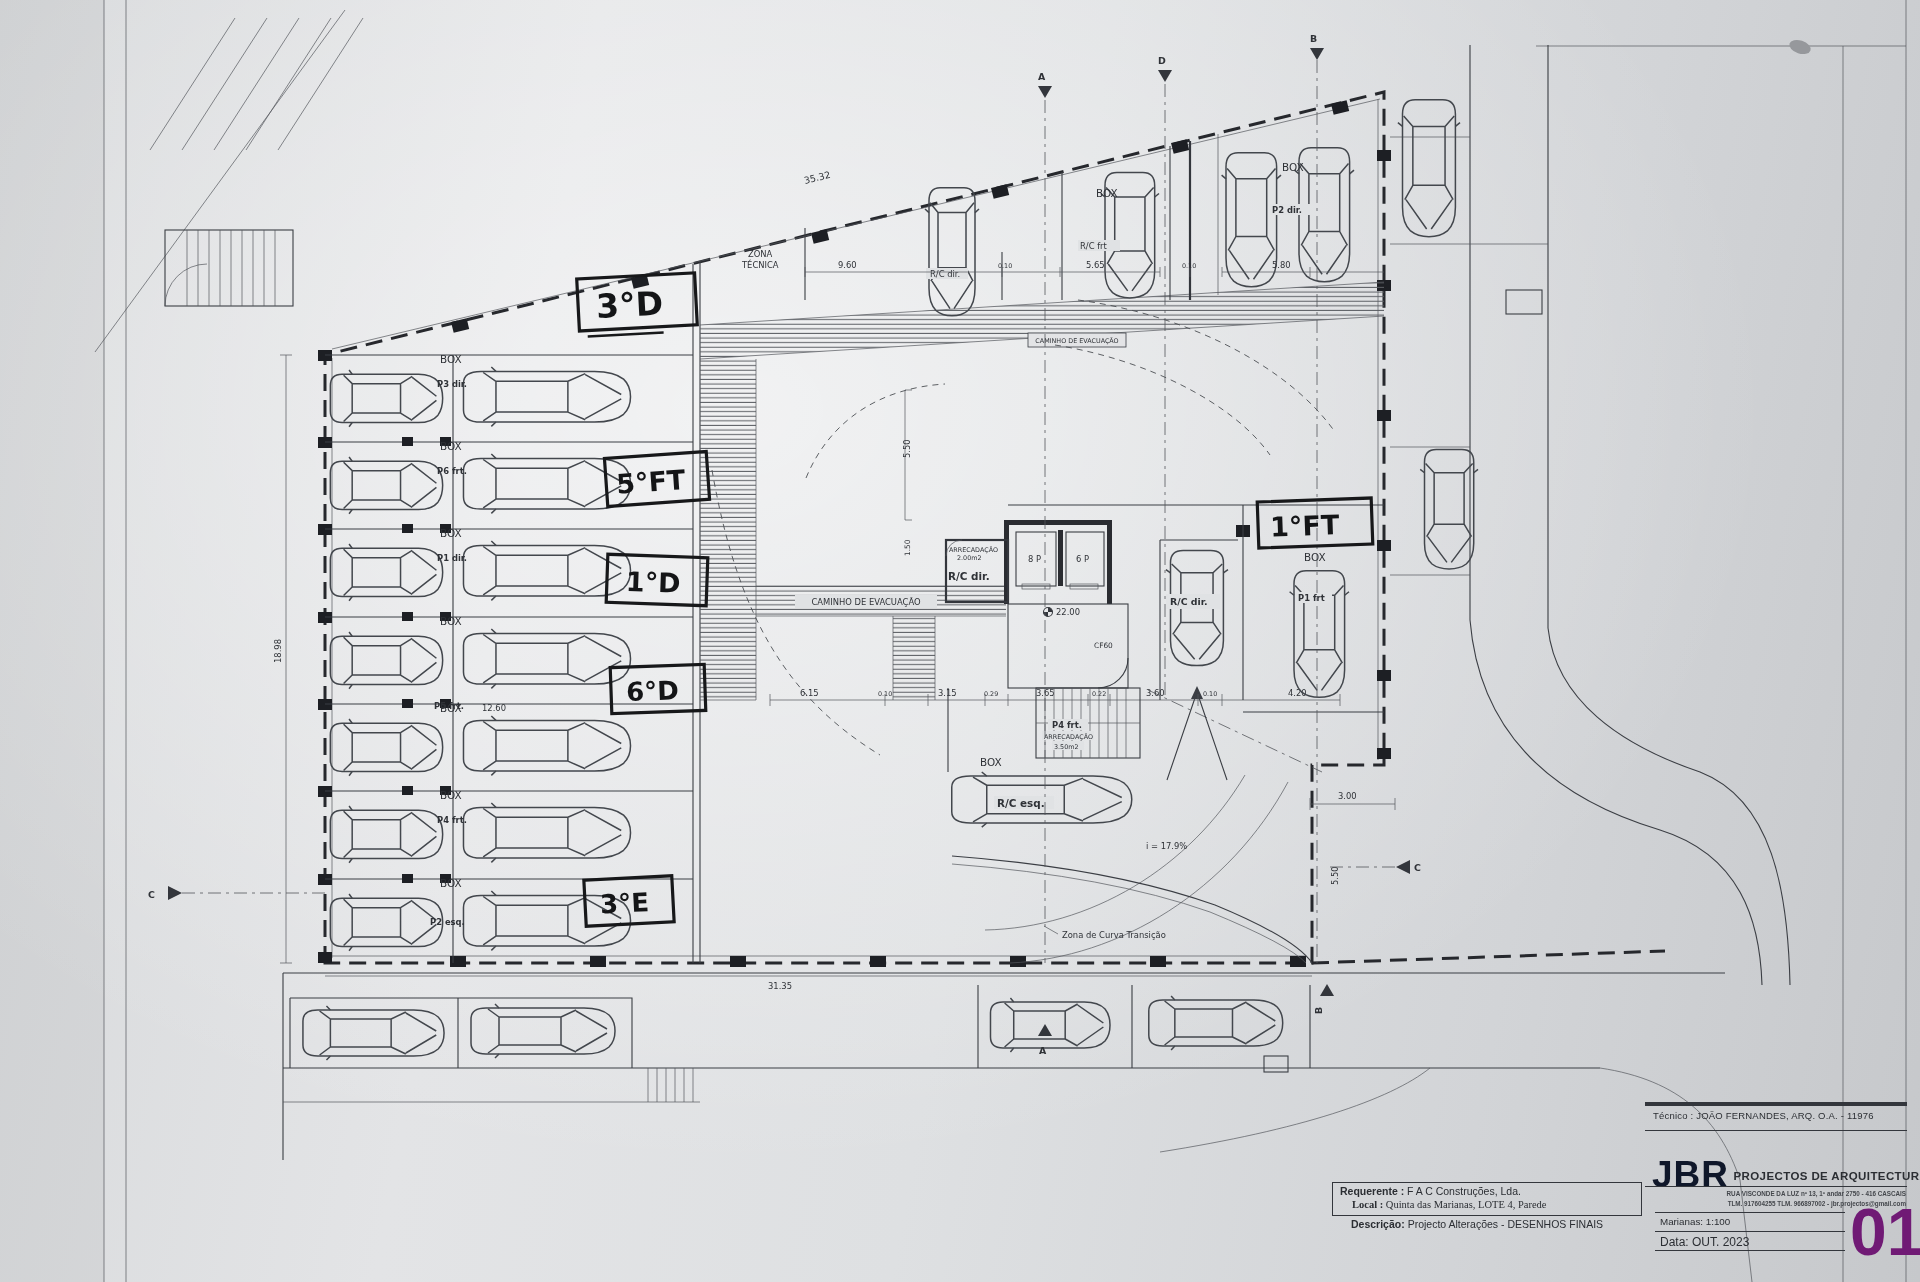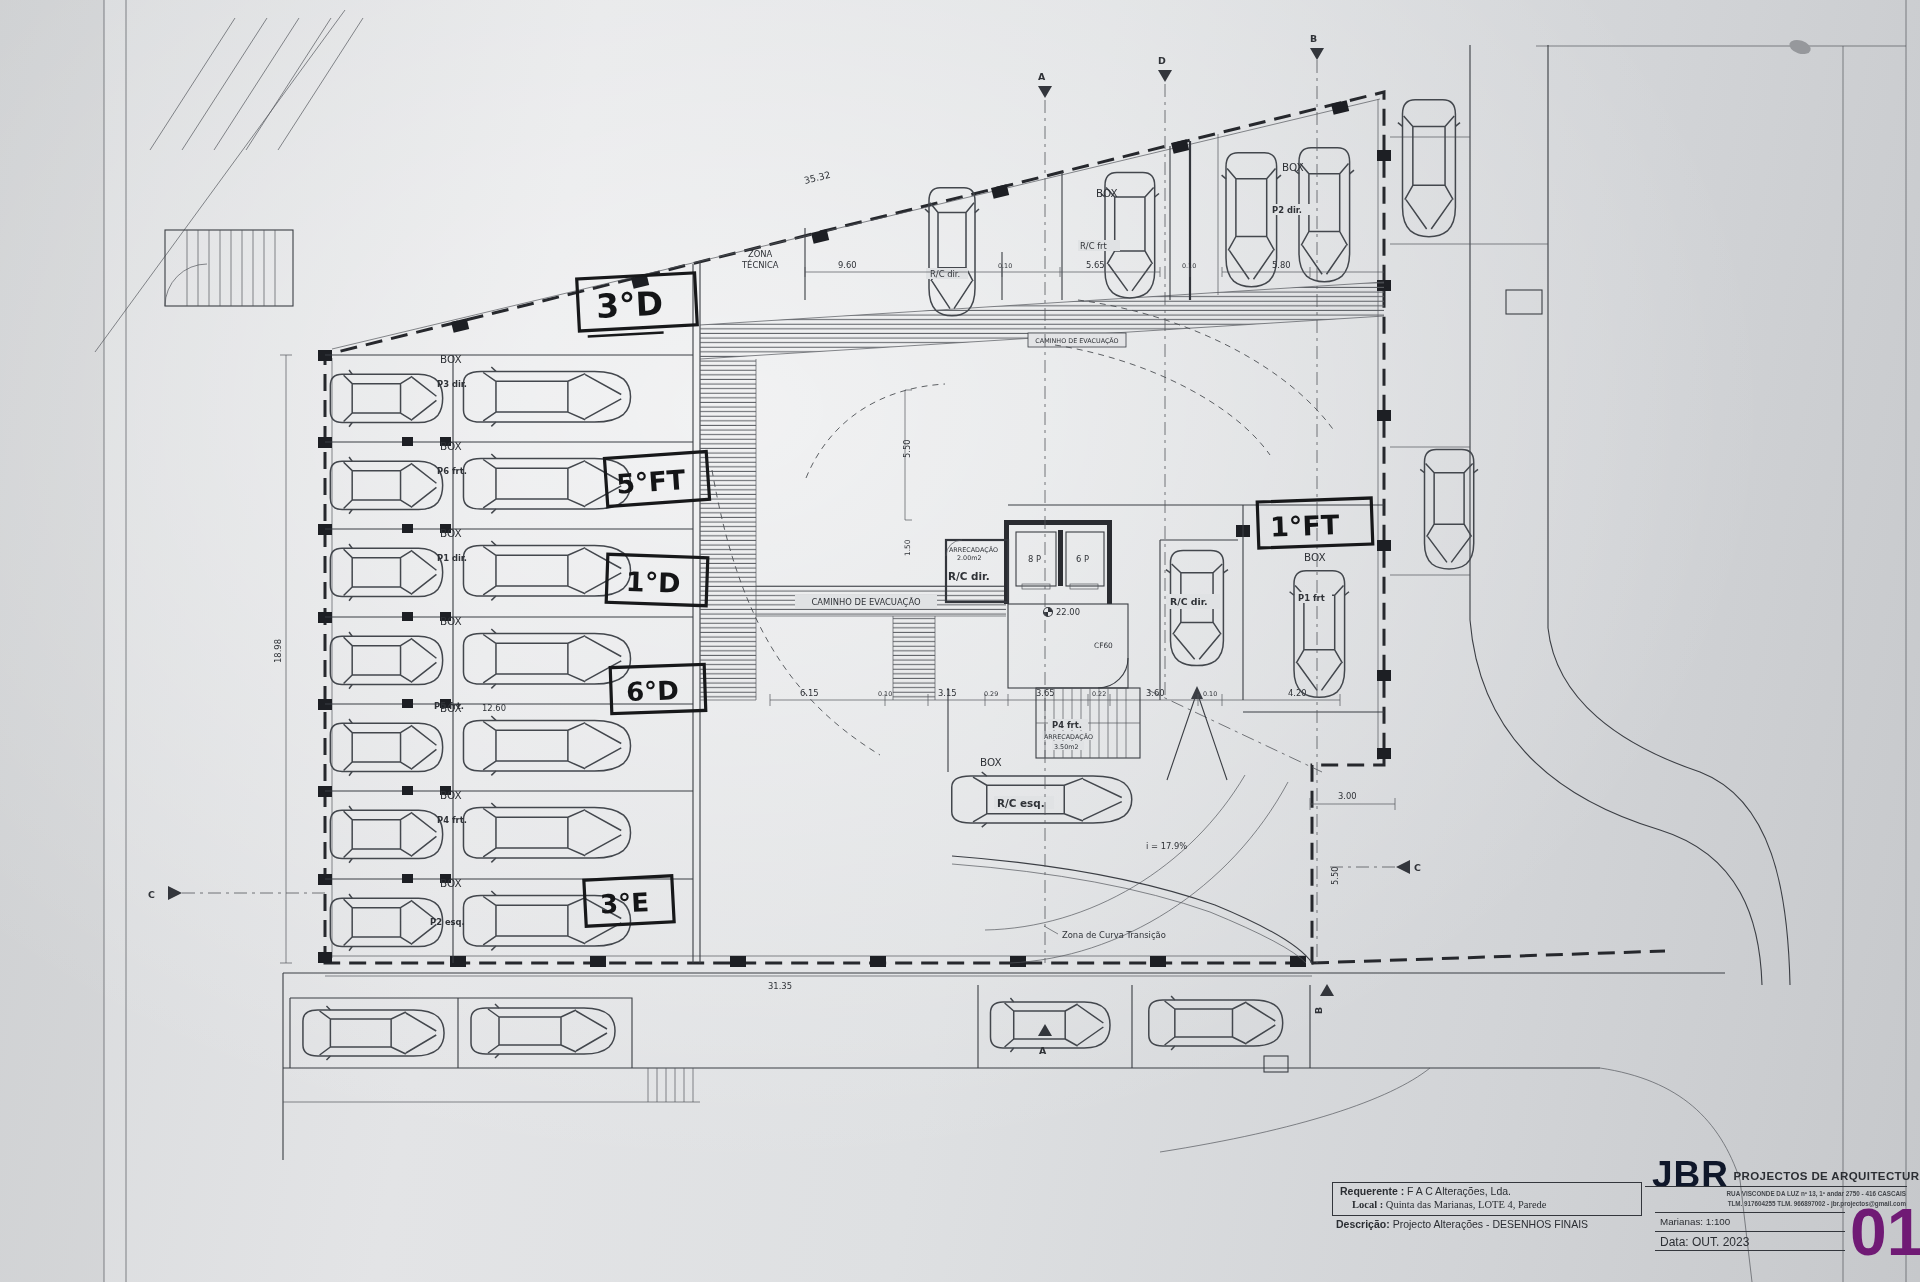--- a/index.html
+++ b/index.html
@@ -360,6 +360,11 @@
     </g>
   </svg>
 
+  <div class="tb" style="left:1645px;top:1098px;width:262px;height:40px;">
+    <div class="hline th" style="left:0;top:4px;width:262px;"></div>
+    <div class="abs" style="left:8px;top:12px;font-size:9.5px;letter-spacing:.2px;">Técnico : JOÃO FERNANDES, ARQ.   O.A. - 11976</div>
+    <div class="hline" style="left:0;top:32px;width:262px;height:1px;"></div>
+  </div>
 
   <div class="tb" style="left:1310px;top:1152px;width:598px;height:130px;">
     <div class="box1" style="left:22px;top:30px;width:308px;height:32px;"></div>

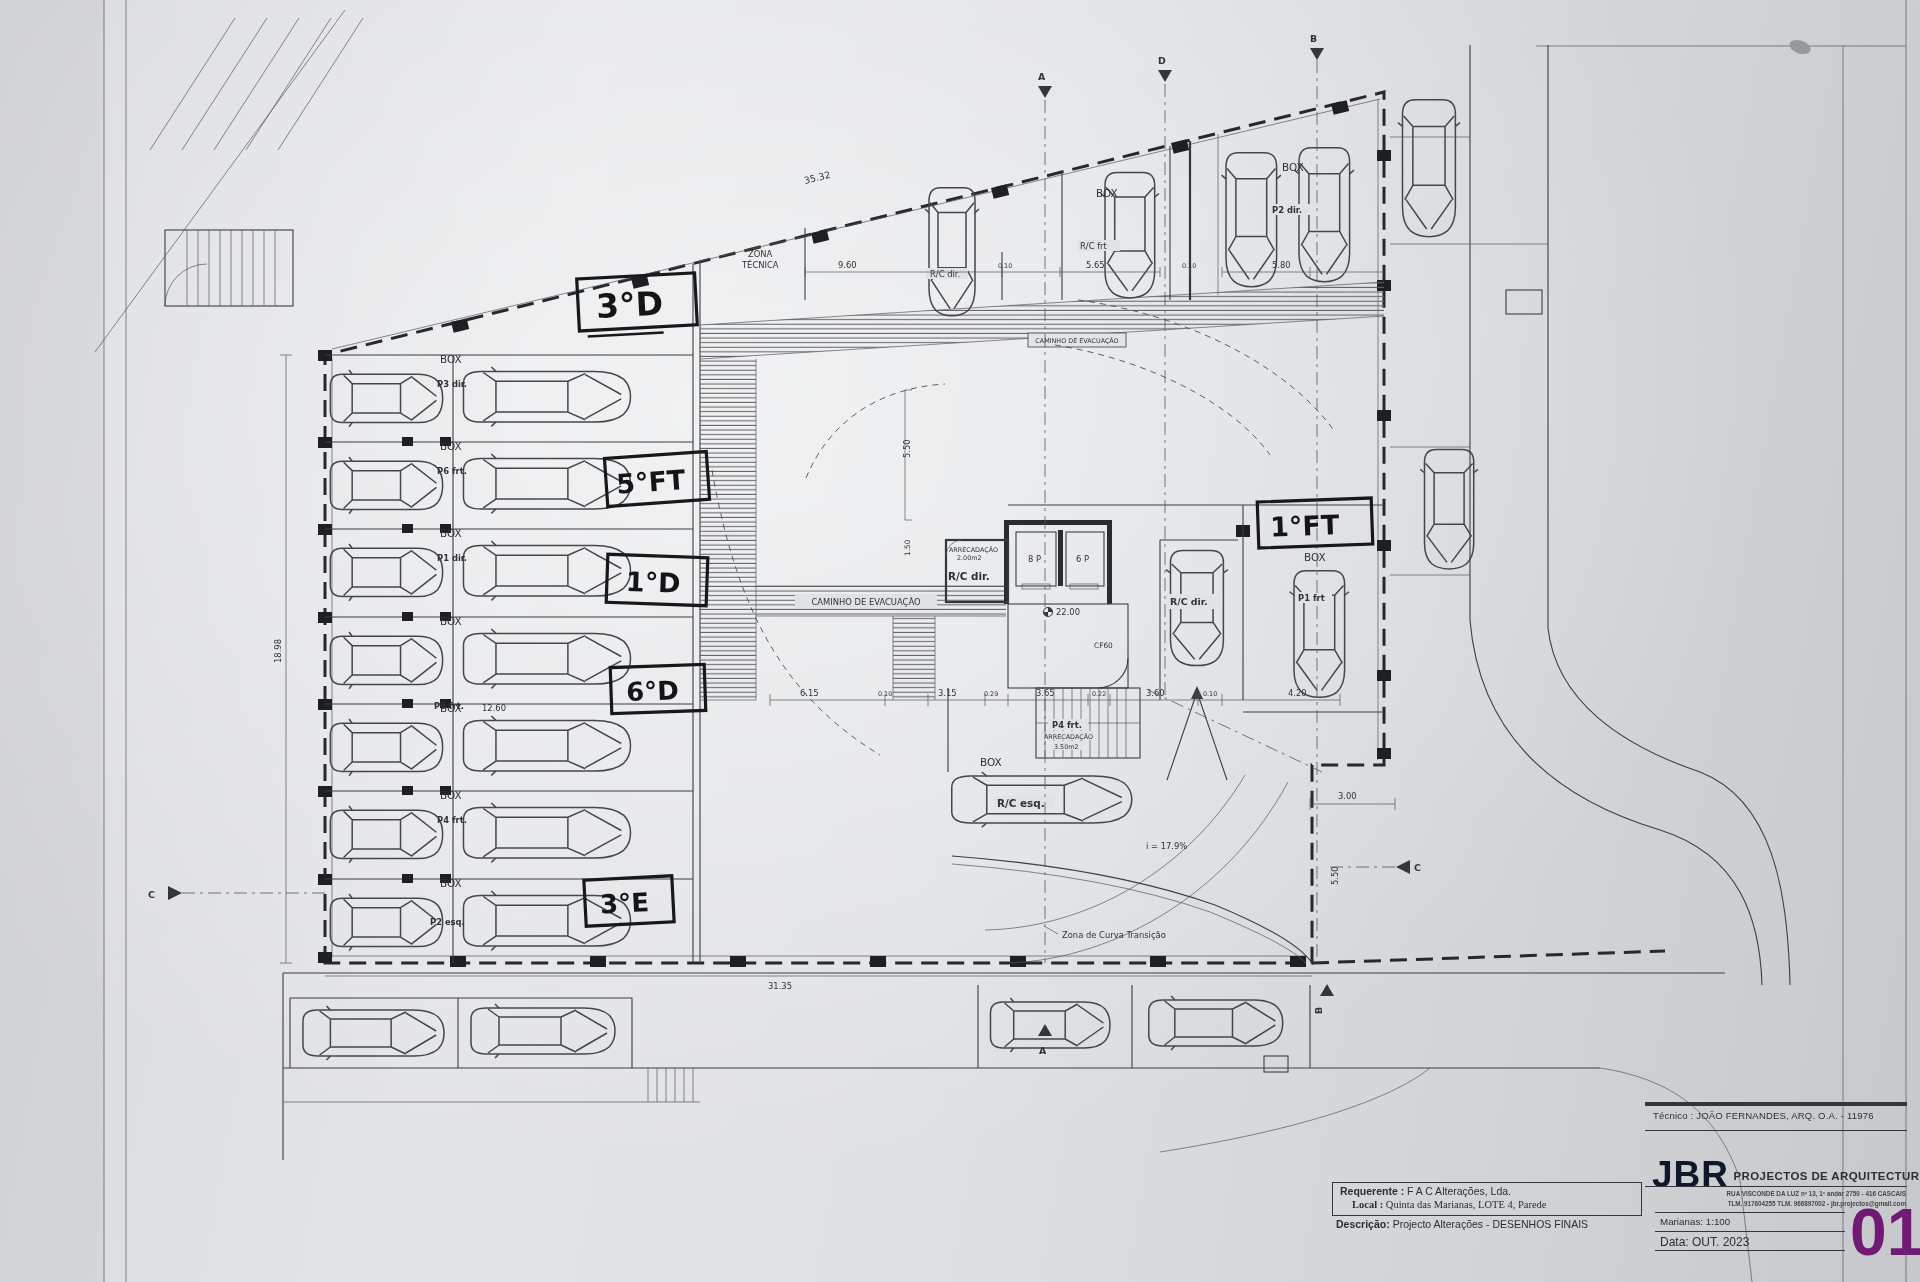--- a/index.html
+++ b/index.html
@@ -370,7 +370,7 @@
     <div class="box1" style="left:22px;top:30px;width:308px;height:32px;"></div>
     <div class="abs" style="left:30px;top:33px;font-size:10.5px;">
       <span style="font-weight:bold;">Requerente :</span>
-      <span>F A C  Alterações, Lda.</span>
+      <span>F A C  Construções, Lda.</span>
     </div>
     <div class="abs" style="left:42px;top:47px;font-size:10.5px;font-family:Liberation Serif, serif;">
       <span style="font-weight:bold;">Local :</span>

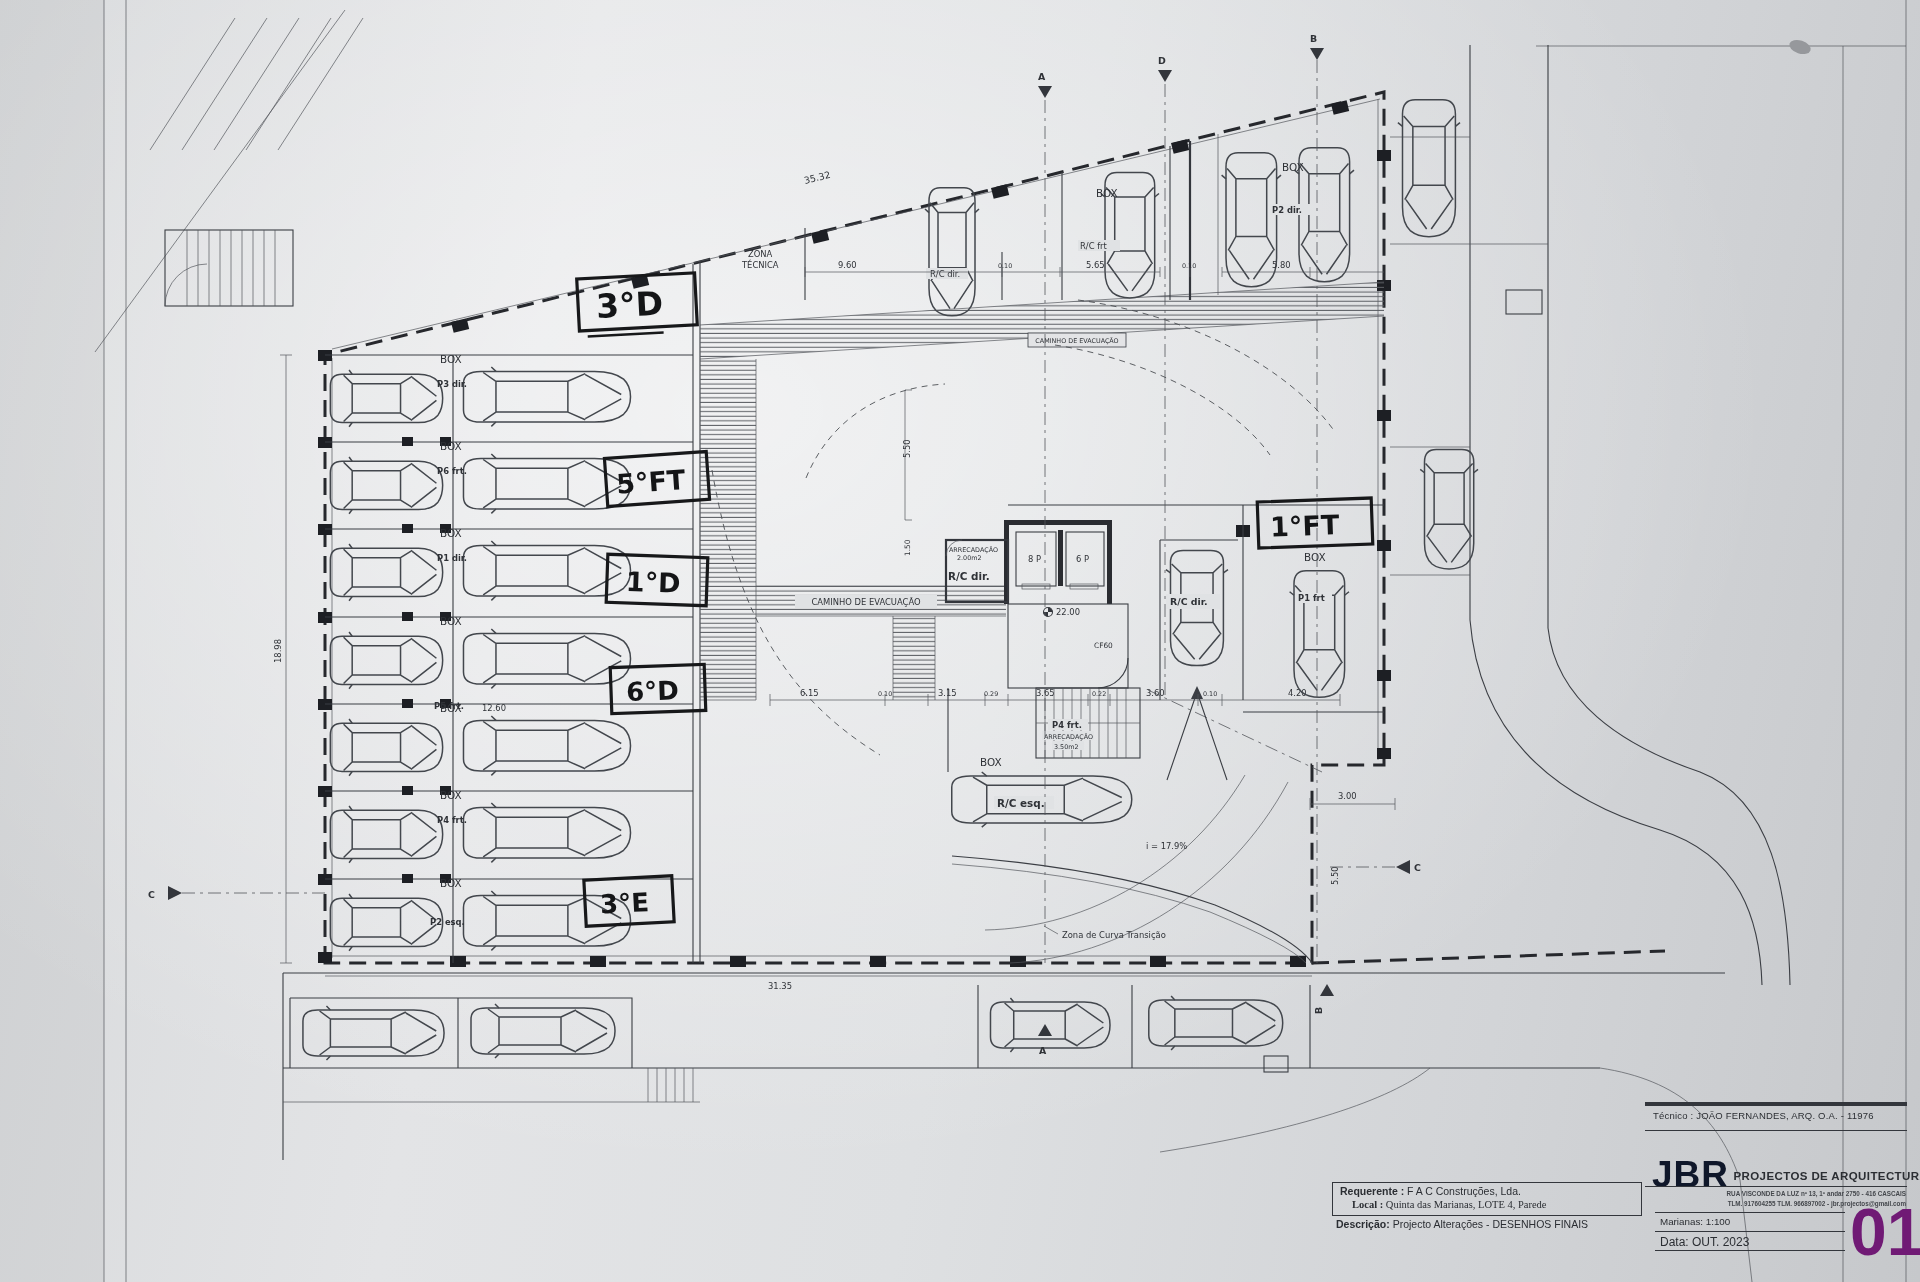--- a/index.html
+++ b/index.html
@@ -377,7 +377,7 @@
       <span>Quinta das Marianas, LOTE 4, Parede</span>
     </div>
     <div class="abs" style="left:26px;top:66px;font-size:10.5px;">
-      <span style="font-weight:bold;">Descrição:</span>
+      <span style="font-weight:bold;margin-left:15px;">Descrição:</span>
       <span>Projecto Alterações - DESENHOS FINAIS</span>
     </div>
 

